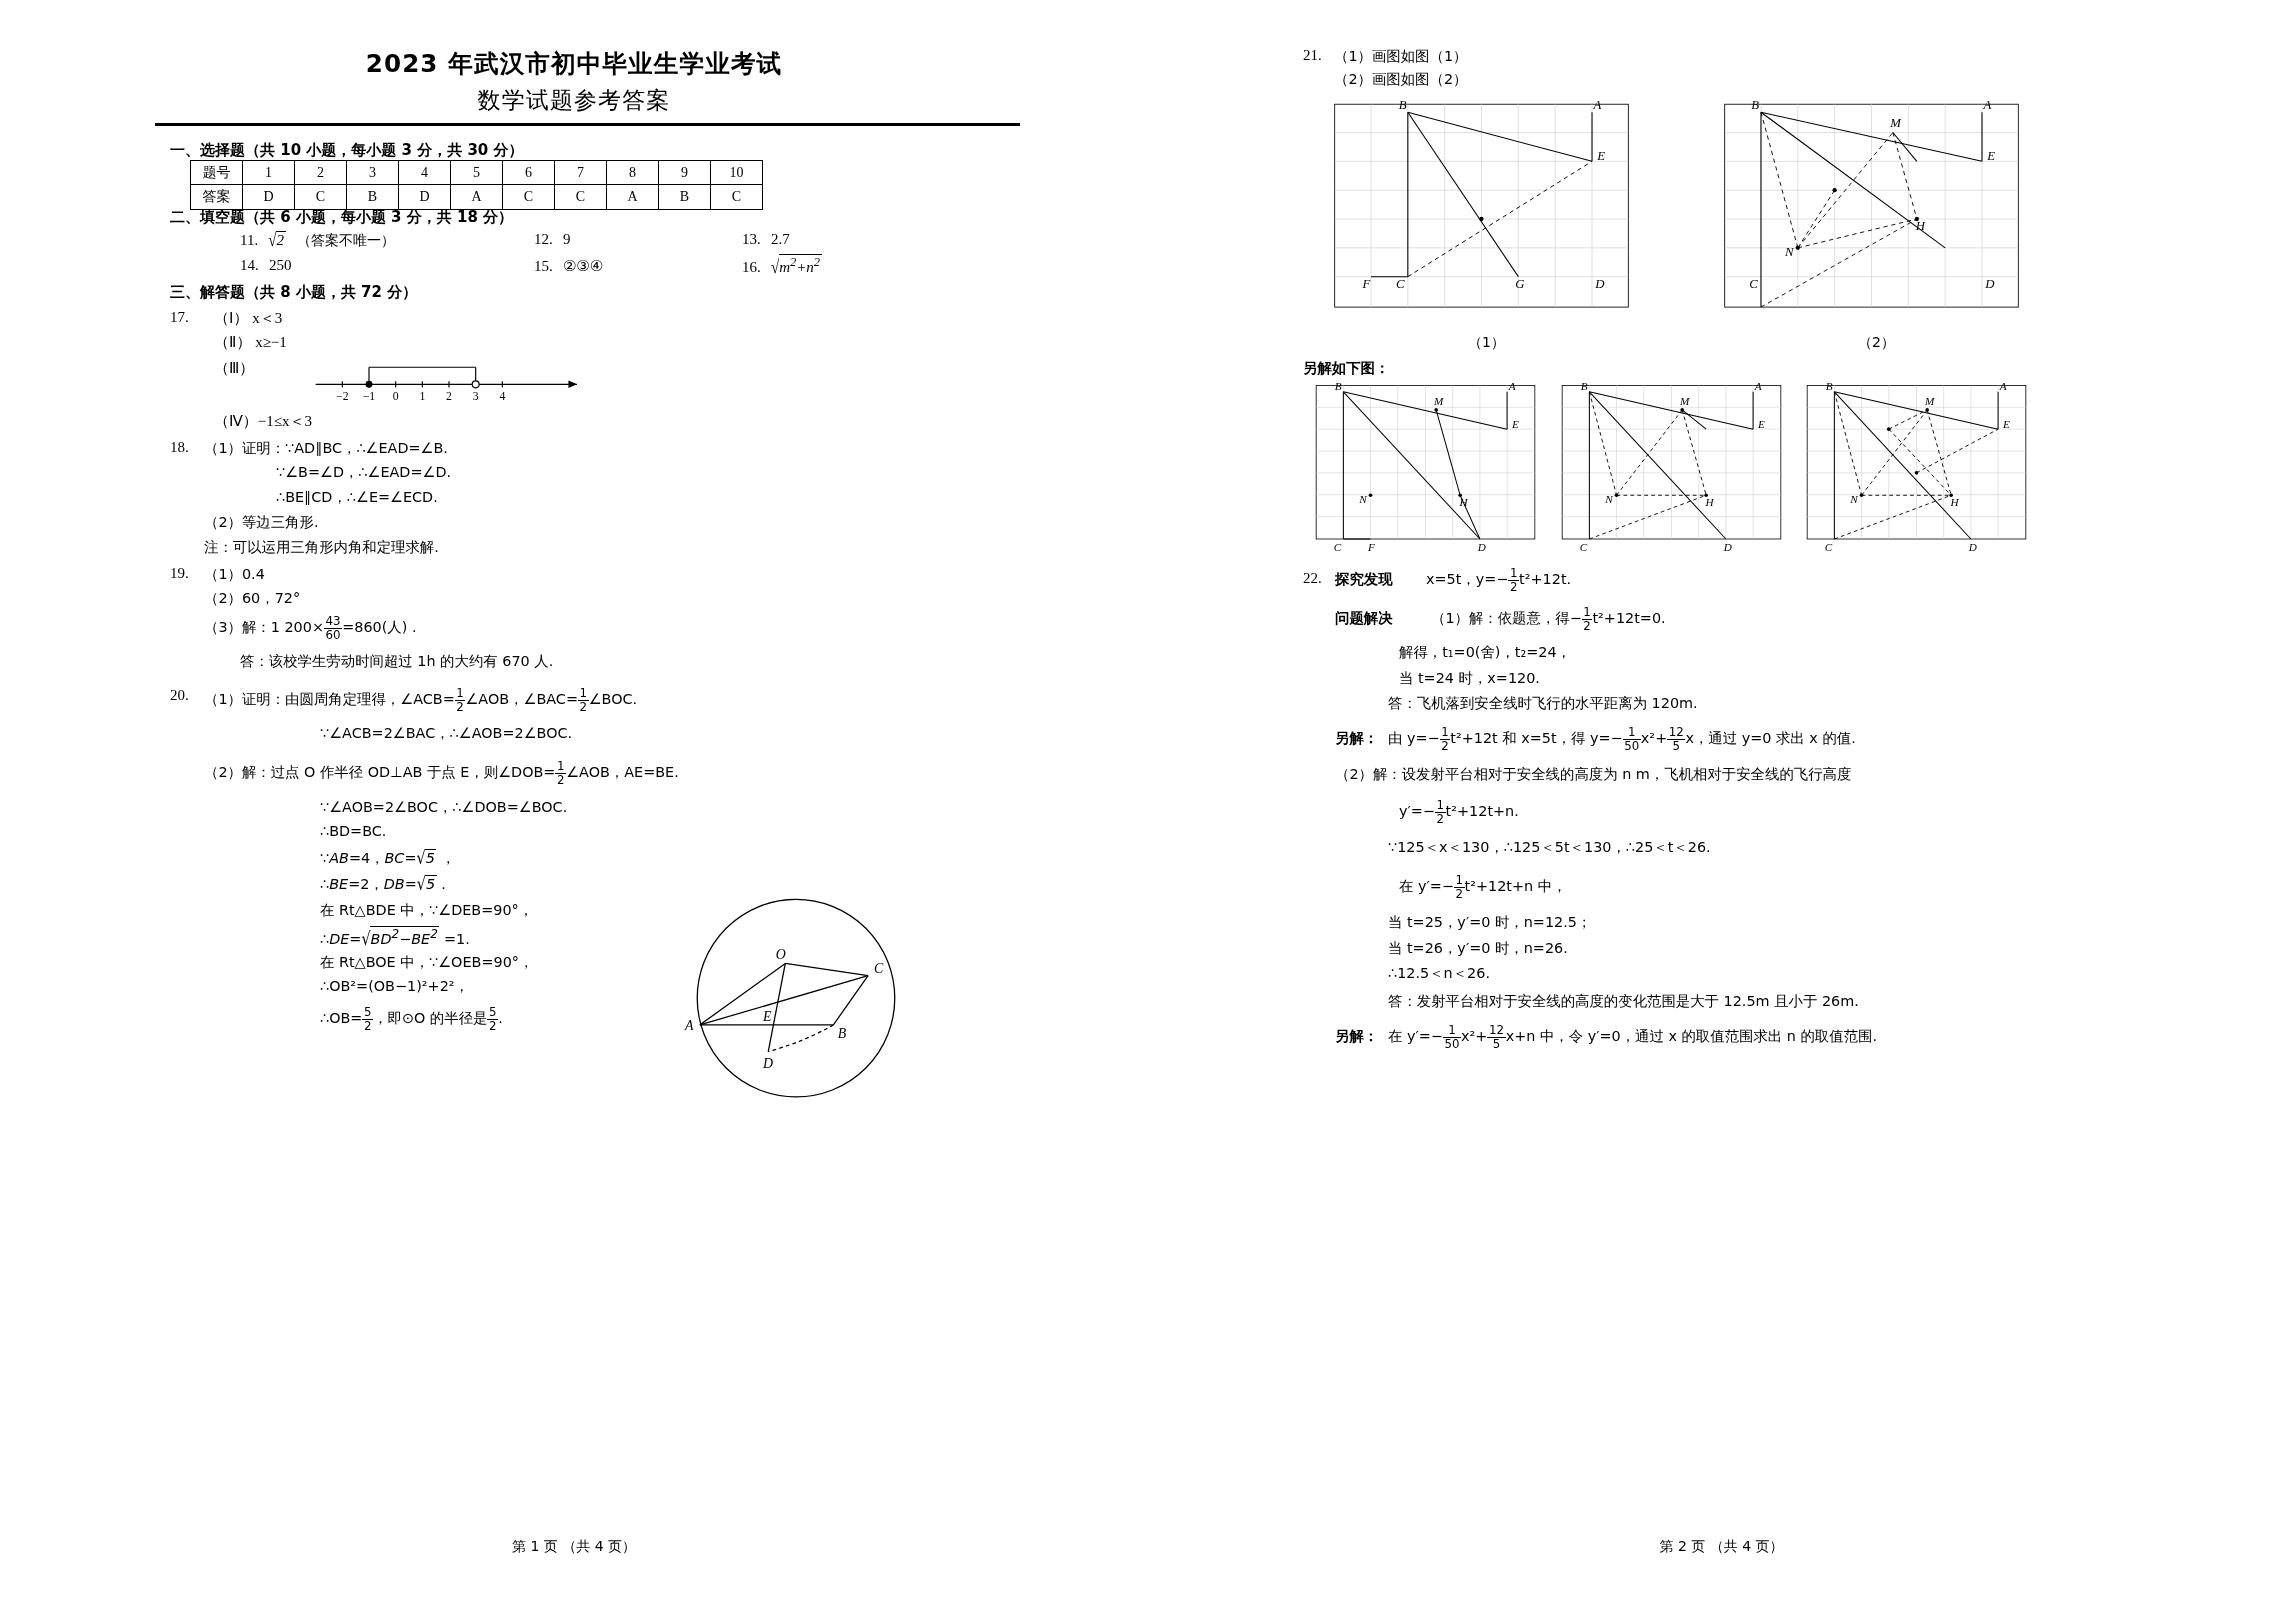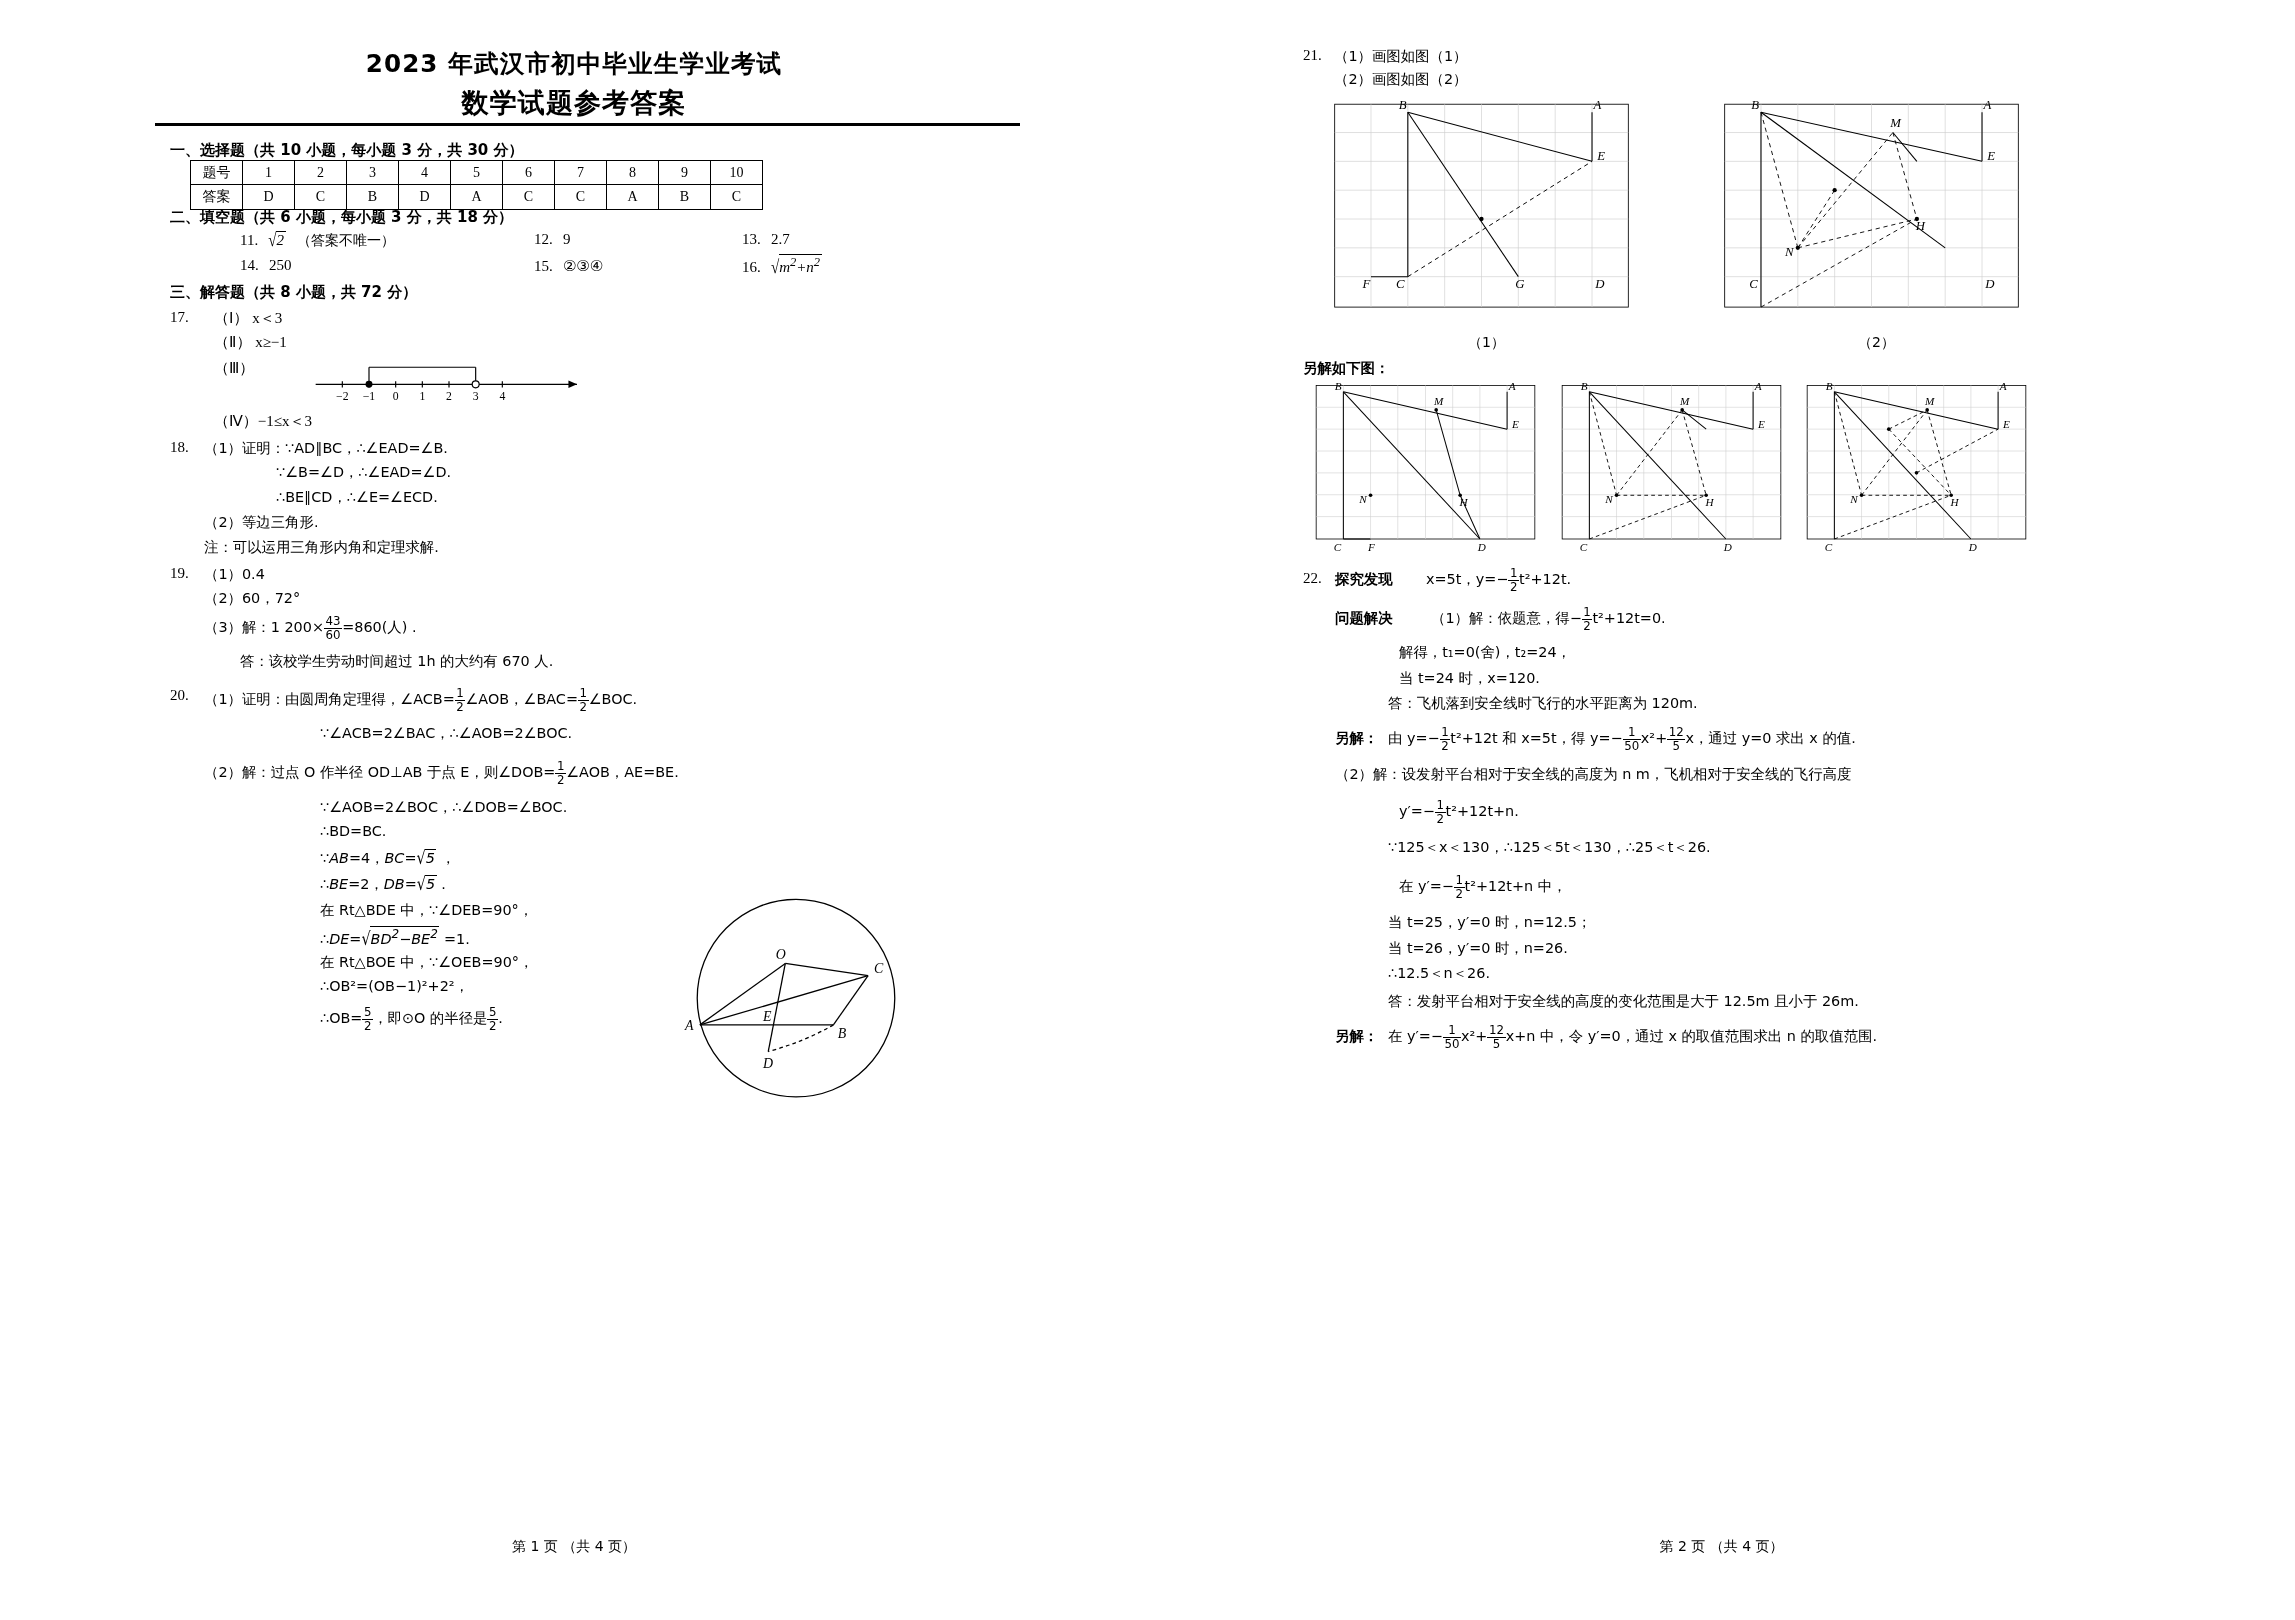--- a/index.html
+++ b/index.html
@@ -17,7 +17,7 @@
 
   
   .title1{left:0;right:0;text-align:center;font-size:24.6px;font-weight:bold;font-family:"DejaVu Sans",sans-serif;letter-spacing:1.1px;}
-  .title2{left:0;right:0;text-align:center;font-size:27px;font-weight:bold;font-family:"DejaVu Sans",sans-serif;letter-spacing:1.1px;}
+  .title2{left:0;right:0;text-align:center;font-size:23px;font-weight:normal;font-family:"DejaVu Sans",sans-serif;letter-spacing:1.1px;}
   .rule{position:absolute;height:2.7px;background:#000;}
 
   

